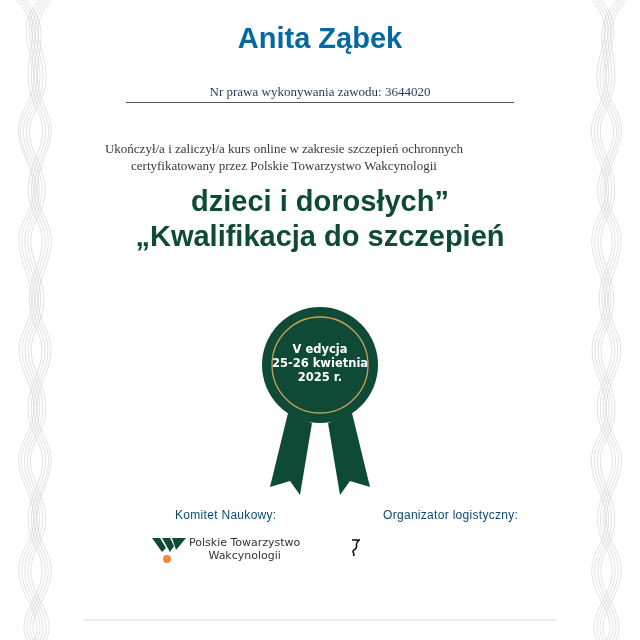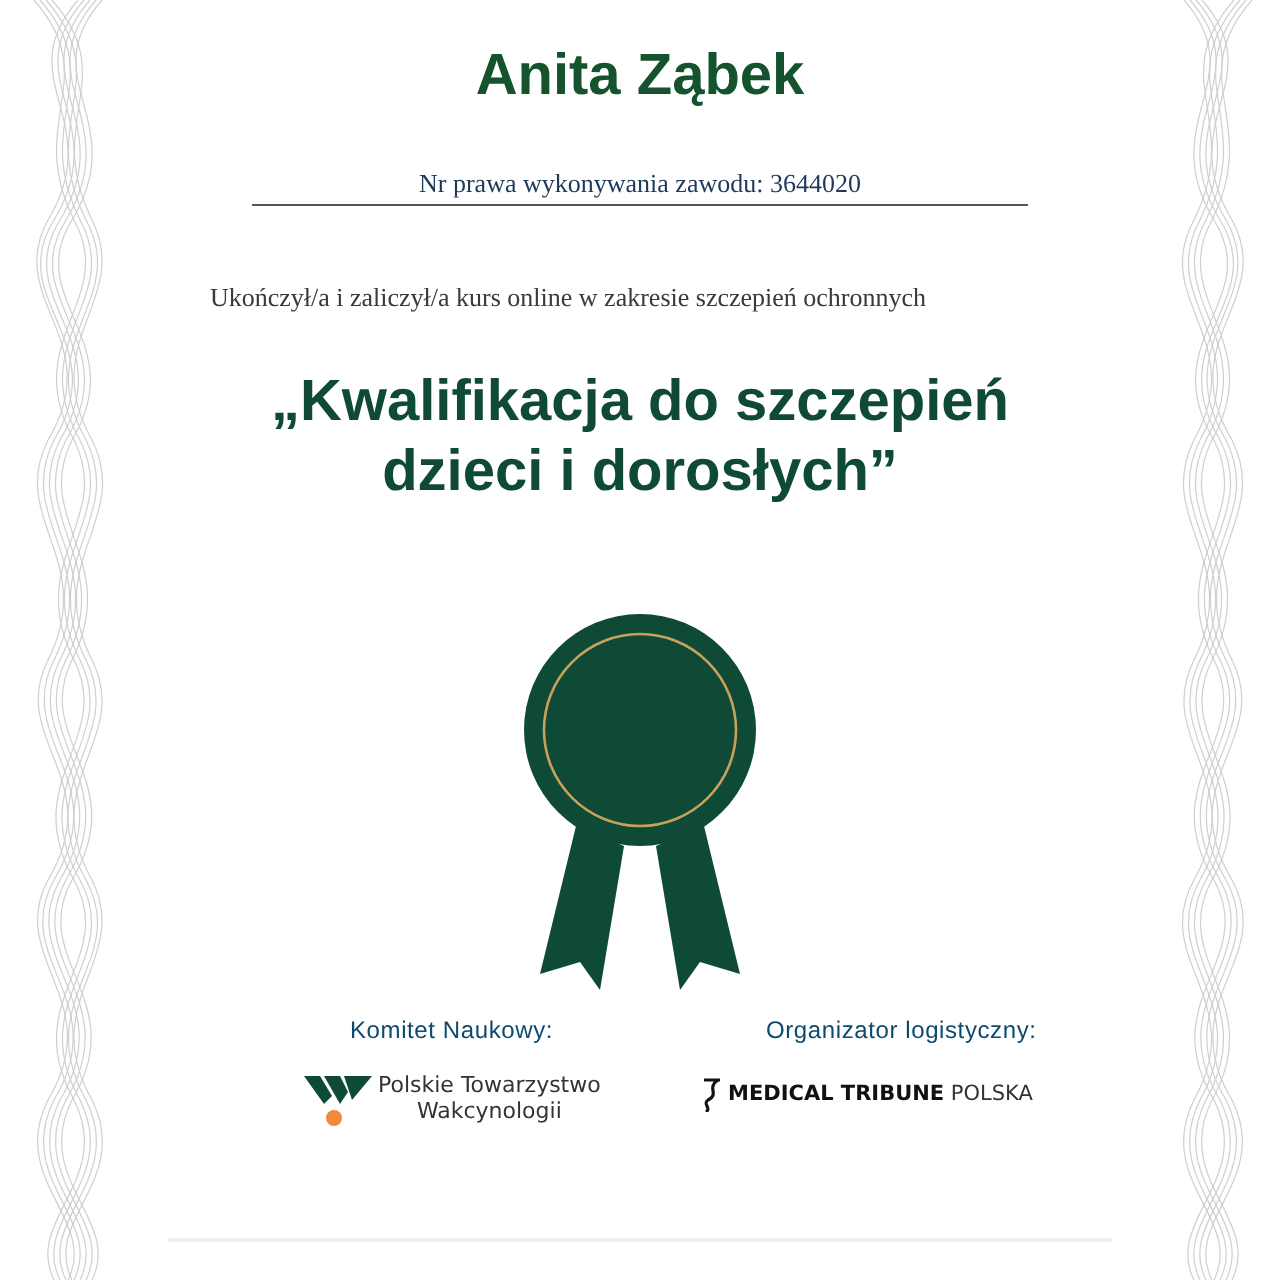--- a/index.html
+++ b/index.html
@@ -7,7 +7,7 @@
   .deco { position:absolute; top:0; width:70px; height:640px; }
   .deco.left { left:0; }
   .deco.right { right:0; }
-  .name { position:absolute; top:22px; left:0; width:640px; text-align:center; font-family:"Liberation Sans", sans-serif; font-weight:bold; font-size:29px; color:#14532d; }
+  .name { position:absolute; top:22px; left:0; width:640px; text-align:center; font-family:"Liberation Sans", sans-serif; font-weight:bold; font-size:29px; color:#0369a1; }
   .license { position:absolute; top:84px; left:0; width:640px; text-align:center; font-family:"Liberation Serif", serif; font-size:13px; color:#1e3a5a; }
   .rule { position:absolute; top:102px; left:126px; width:388px; height:1px; background:#555; }
   .desc { position:absolute; top:140px; left:0; width:568px; text-align:center; font-family:"Liberation Serif", serif; font-size:13px; color:#3a3a3a; line-height:17px; }

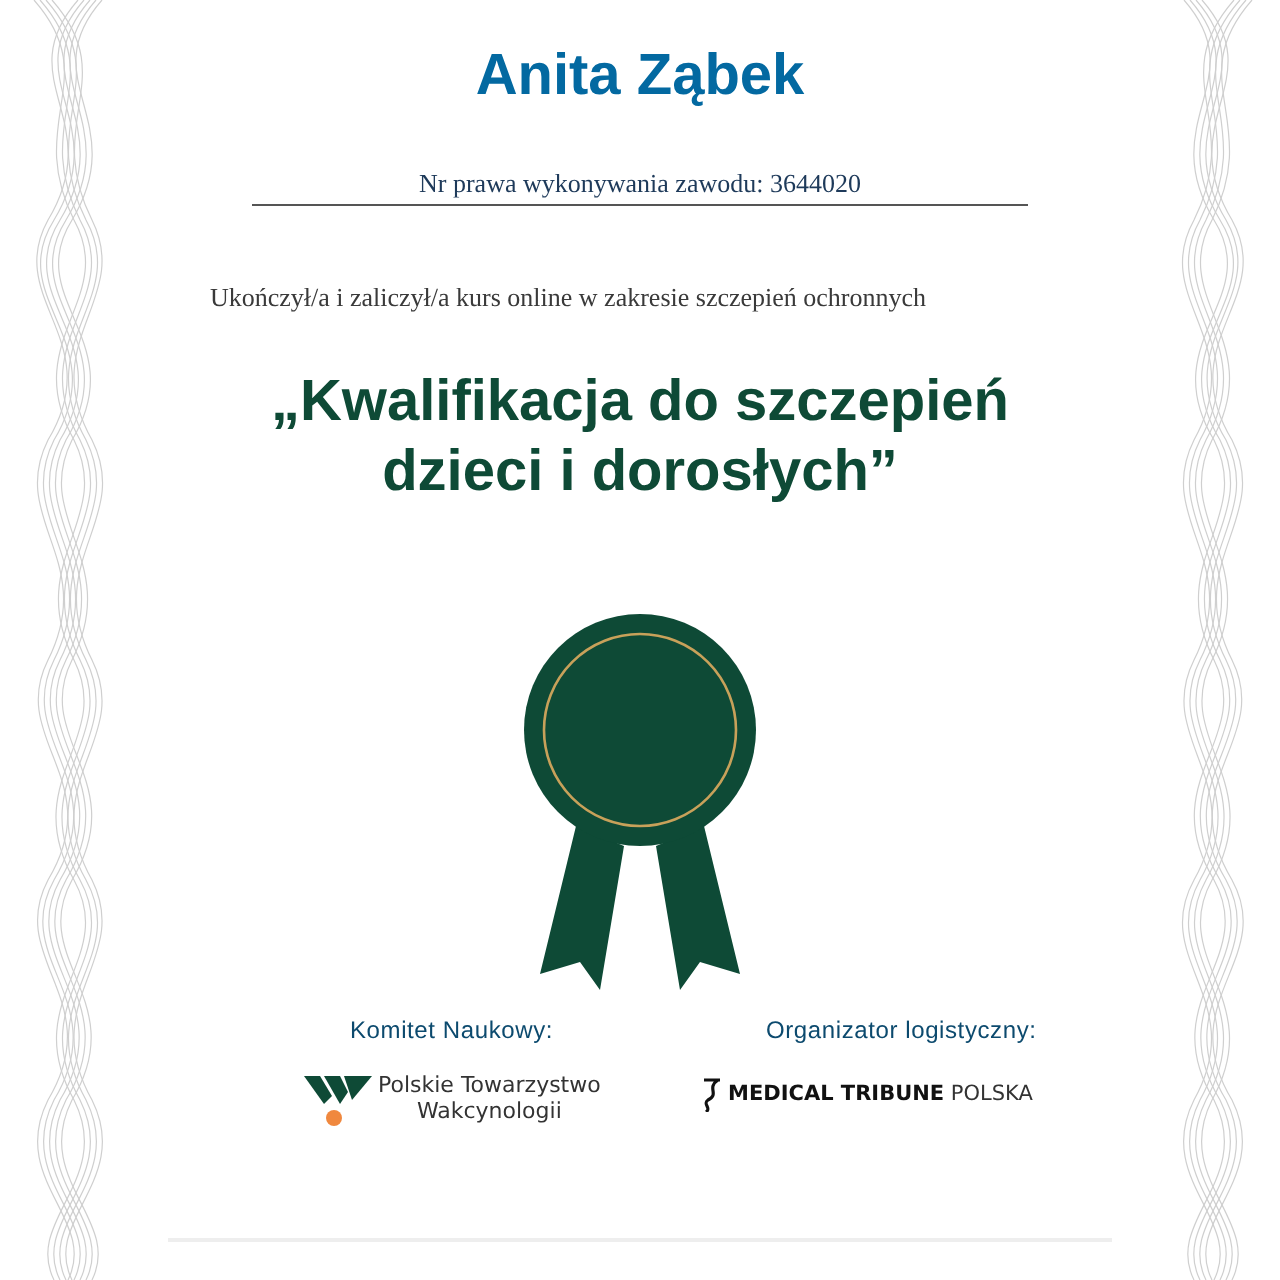--- a/index.html
+++ b/index.html
@@ -62,6 +62,7 @@
 
 <div class="desc">
   <div>Ukończył/a i zaliczył/a kurs online w zakresie szczepień ochronnych</div>
+  <div>certyfikatowany przez Polskie Towarzystwo Wakcynologii</div>
 </div>
 
 <div class="course">

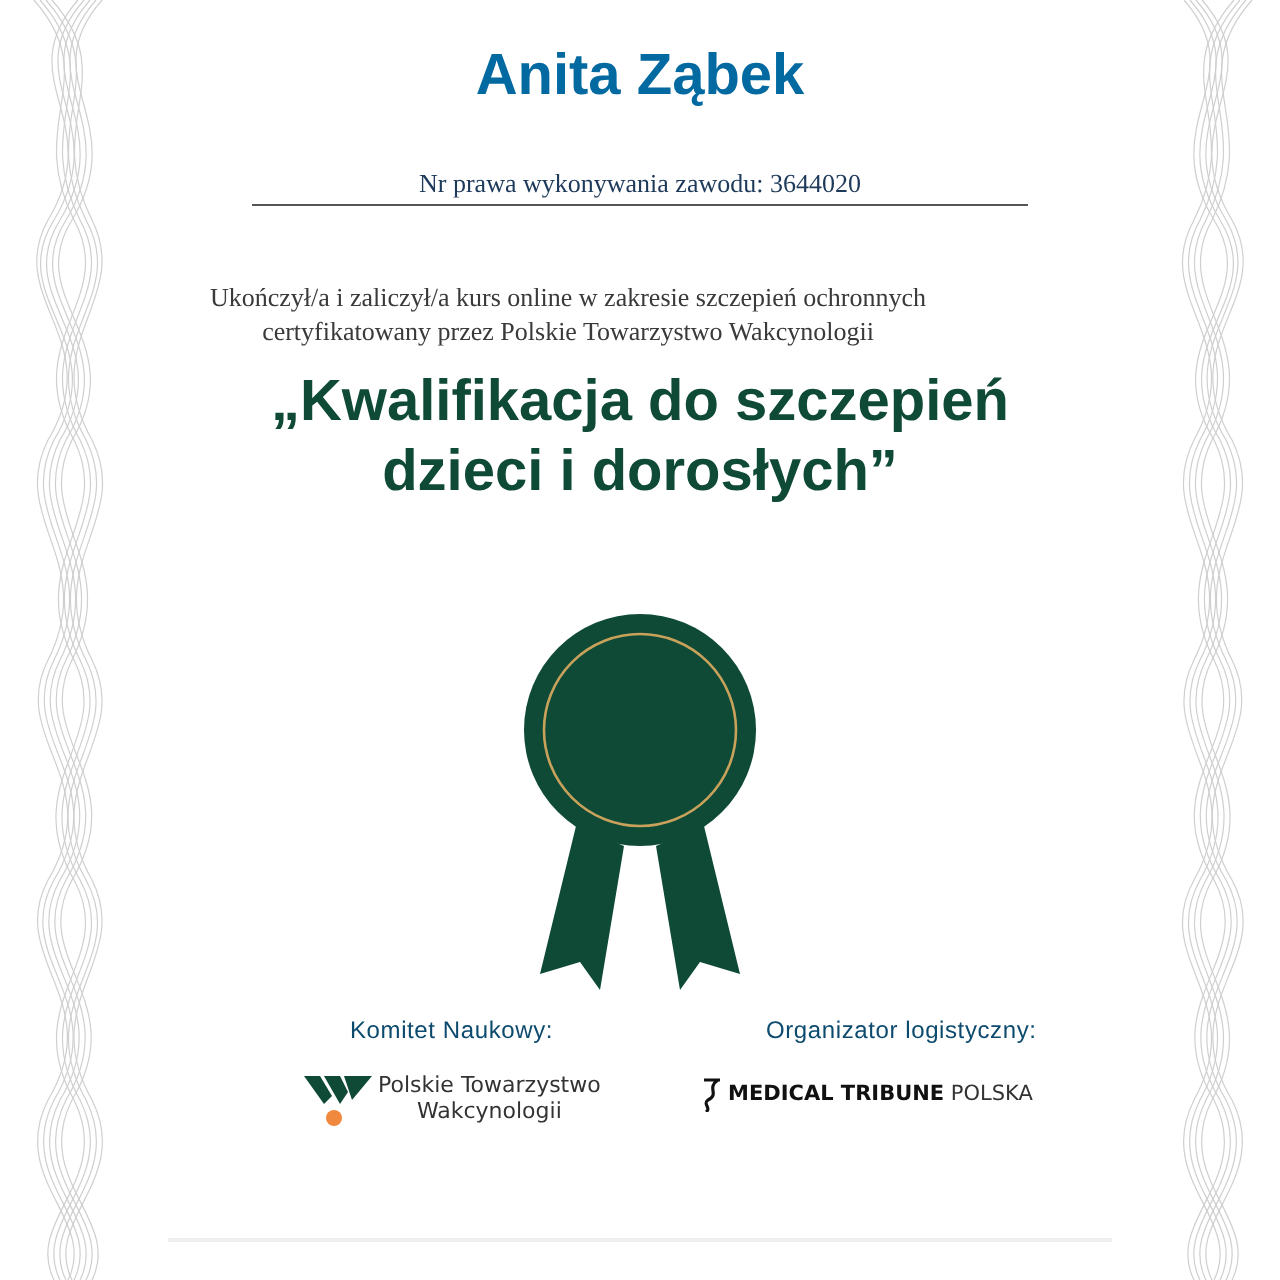--- a/index.html
+++ b/index.html
@@ -66,8 +66,8 @@
 </div>
 
 <div class="course">
+  <div>dzieci i dorosłych”</div>
   <div>„Kwalifikacja do szczepień</div>
-  <div>dzieci i dorosłych”</div>
 </div>
 
 <div class="badge">

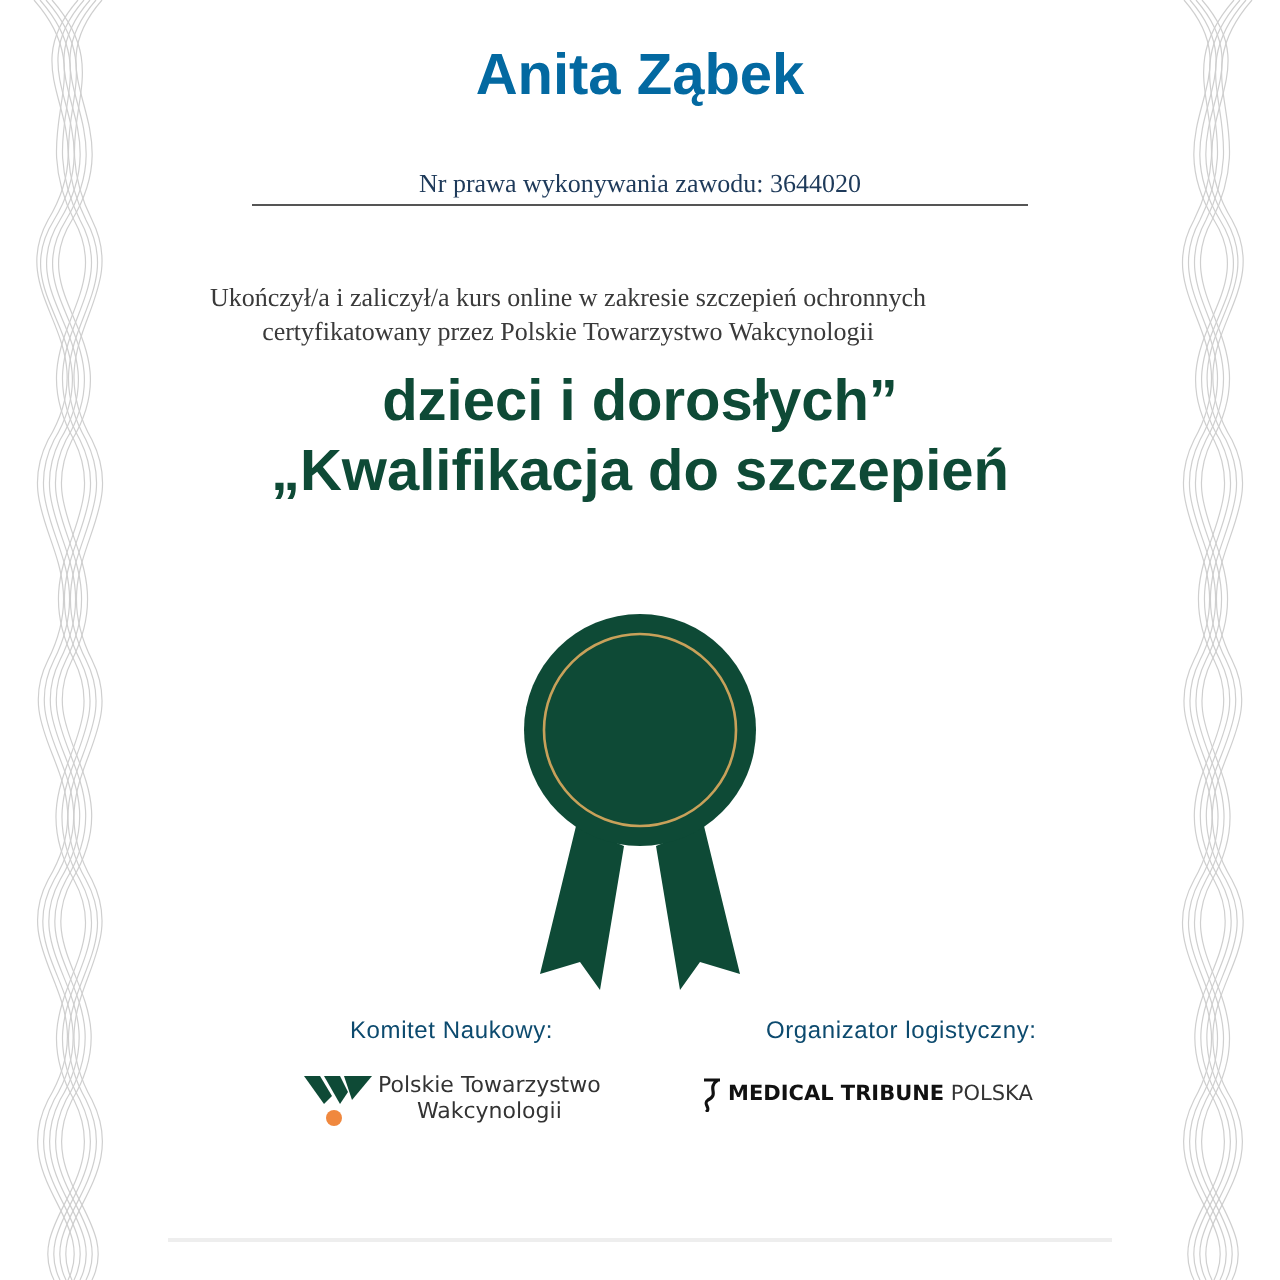--- a/index.html
+++ b/index.html
@@ -77,6 +77,11 @@
     <circle cx="60" cy="60" r="58" fill="#0e4a36"></circle>
     <circle cx="60" cy="60" r="48" fill="none" stroke="#c8a15a" stroke-width="1.3"></circle>
   </svg>
+  <div class="badge-text">
+    <div>V edycja</div>
+    <div>25-26 kwietnia</div>
+    <div>2025 r.</div>
+  </div>
 </div>
 
 <div class="label left">Komitet Naukowy:</div>

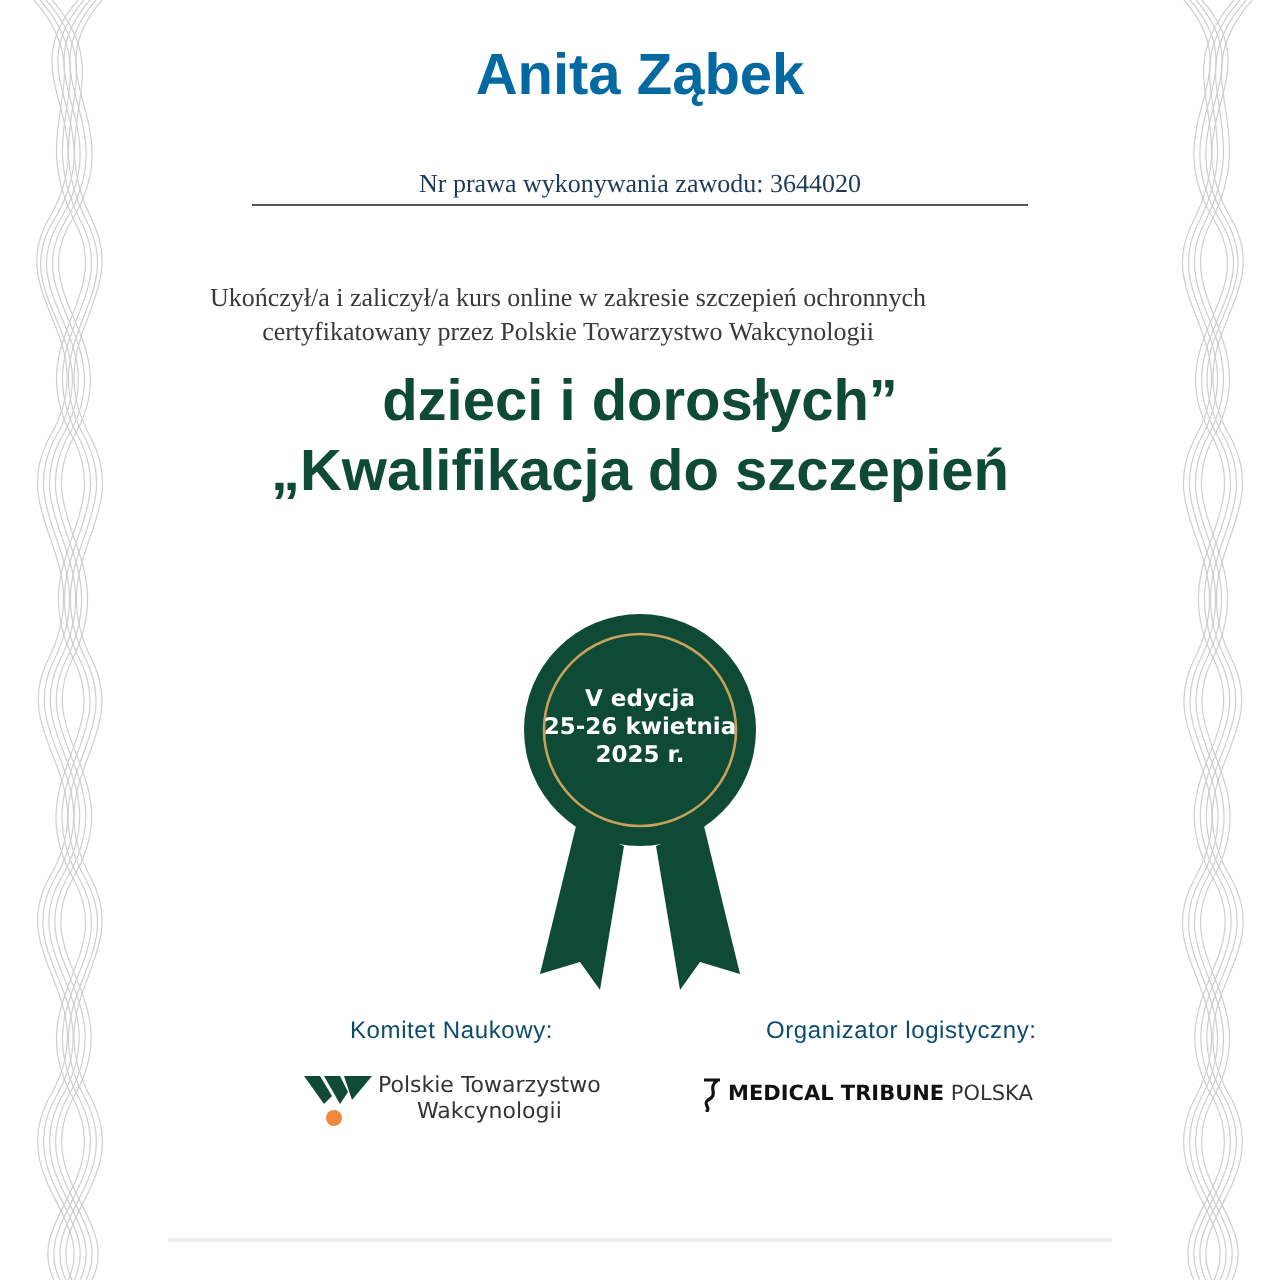--- a/index.html
+++ b/index.html
@@ -104,7 +104,6 @@
   <svg width="12" height="18" viewBox="0 0 12 18" style="position:absolute;left:0;top:0;">
     <path d="M2 2 L10 2 M9 2 C3 6, 10 9, 4 12 C1 14, 6 16, 3 18" stroke="#111" stroke-width="1.6" fill="none"></path>
   </svg>
-  <div class="mt-text"><b>MEDICAL TRIBUNE</b> <span class="thin">POLSKA</span></div>
 </div>
 
 <div class="footer-rule"></div>

